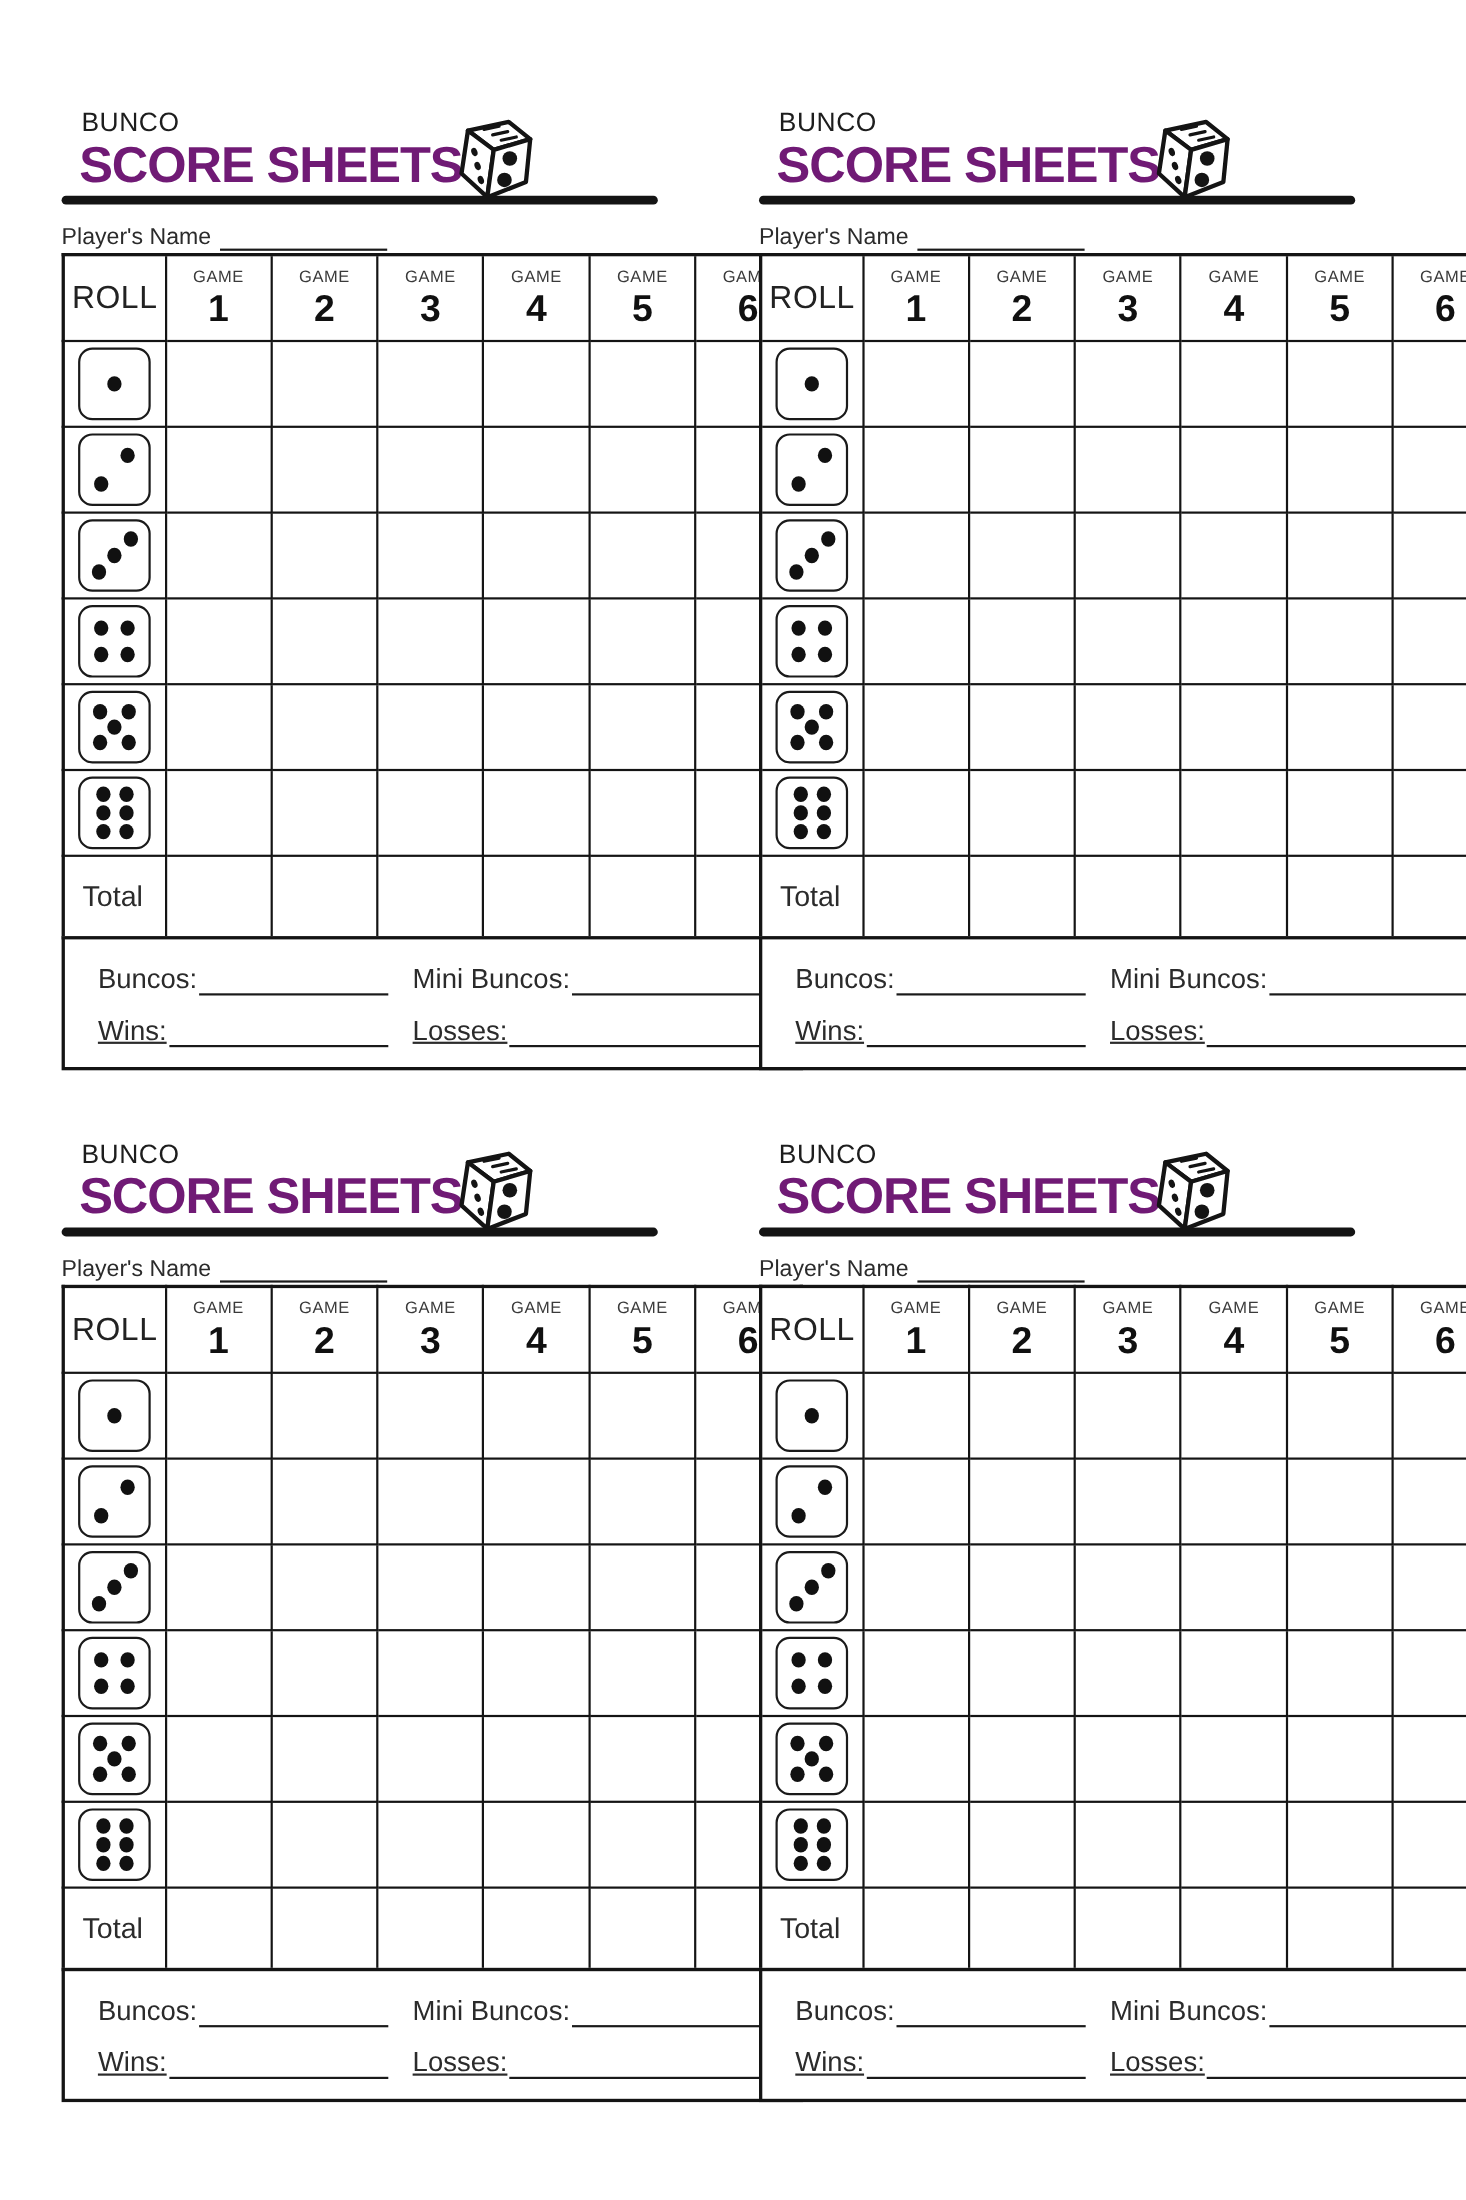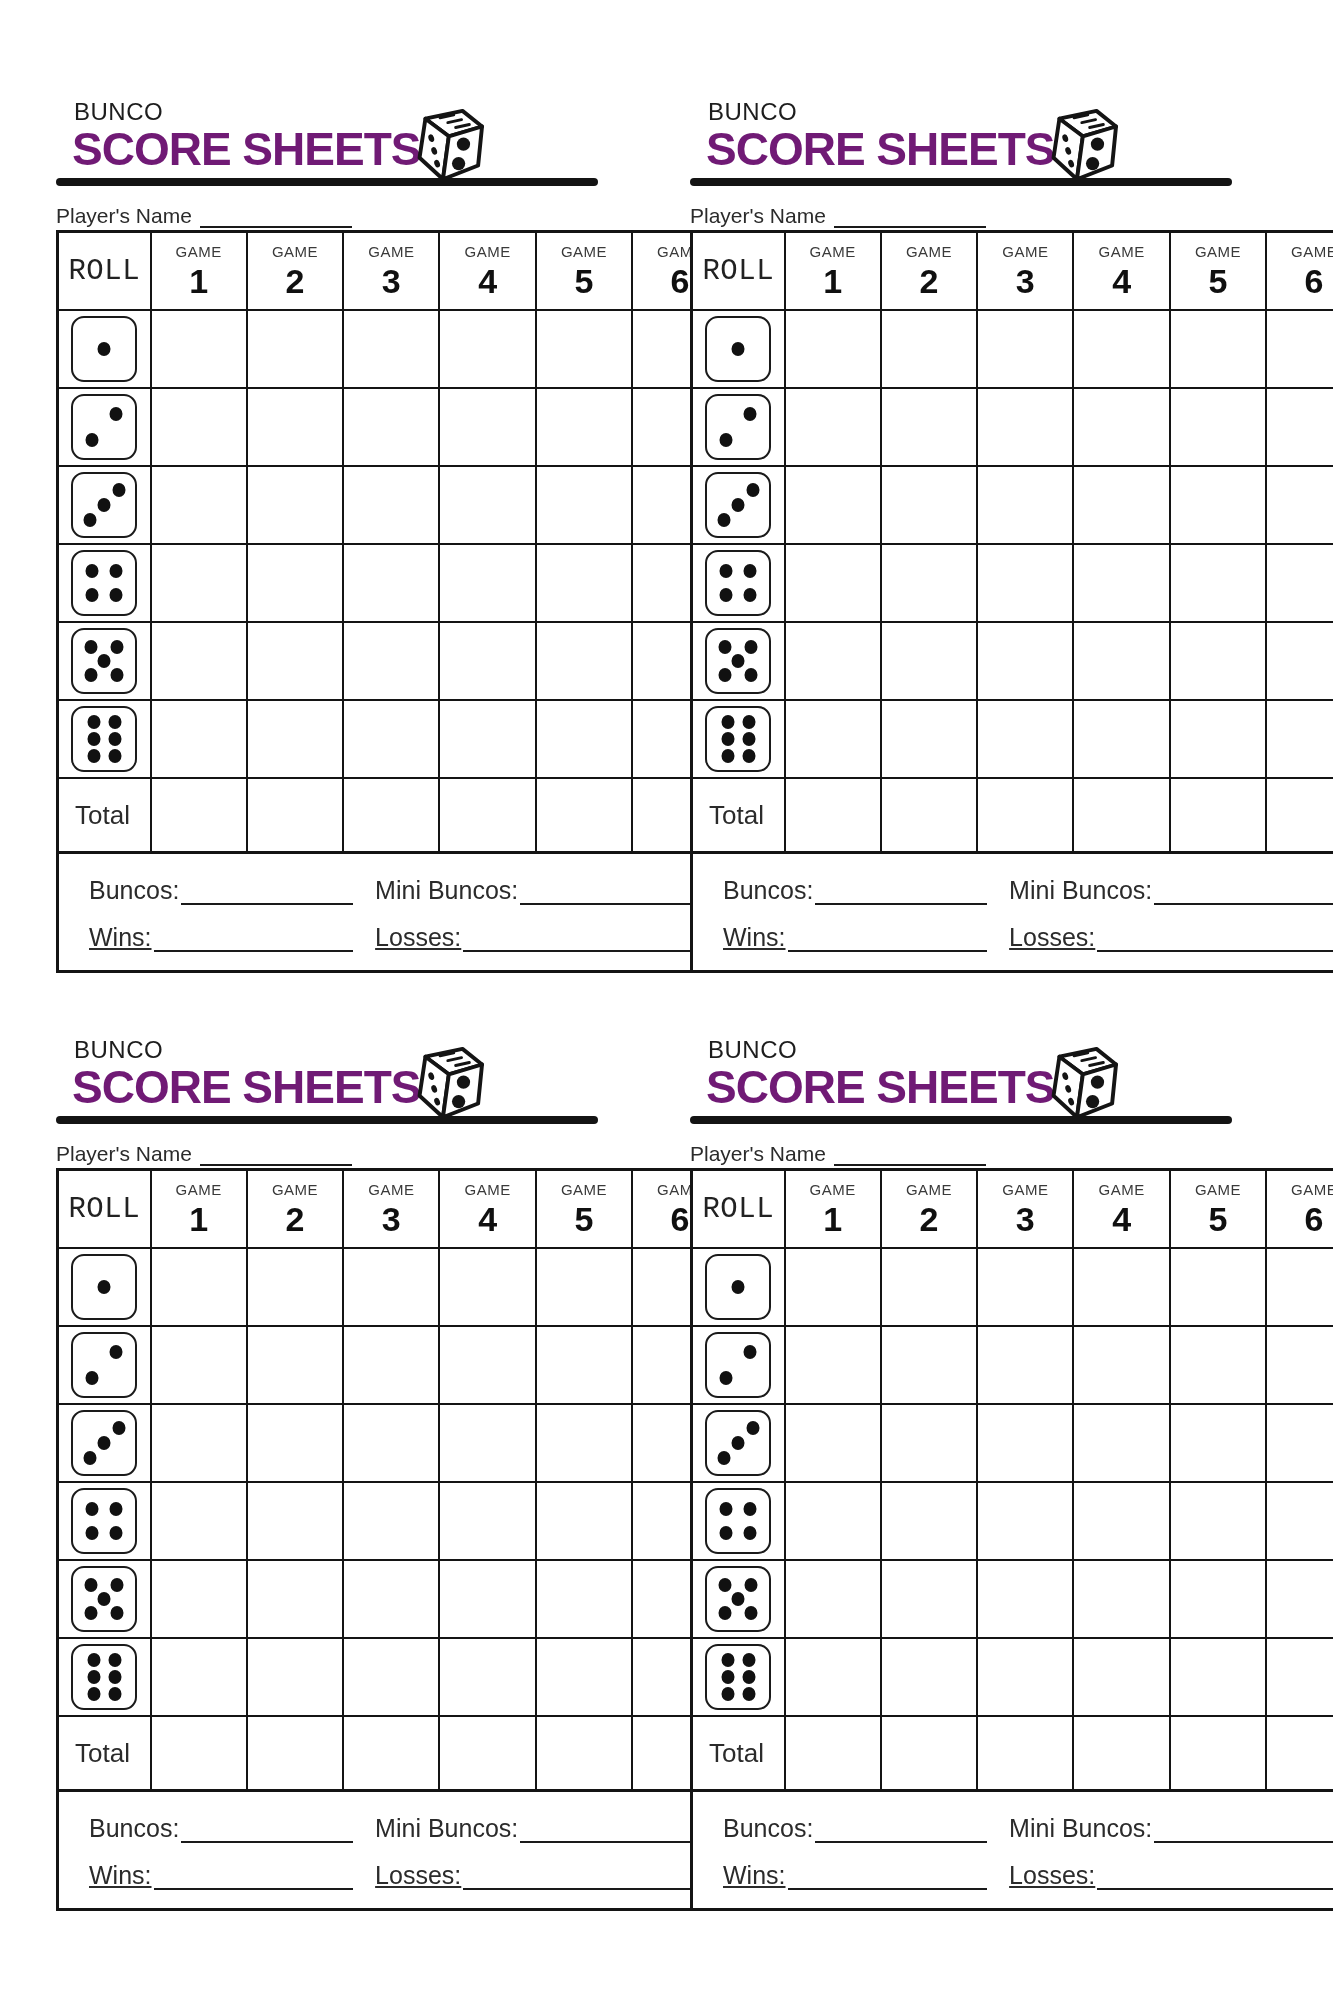--- a/index.html
+++ b/index.html
@@ -25,7 +25,7 @@
   table.score{width:100%;border-collapse:collapse;table-layout:fixed;border:3px solid #141414;}
   table.score td{border:2.5px solid #141414;padding:0;background:#fff;}
   .head td{height:76px;text-align:center;vertical-align:middle;}
-  .roll-cell{font-size:29px;color:#222;letter-spacing:.5px;font-family:Liberation Mono, monospace;}
+  .roll-cell{font-size:29px;color:#222;letter-spacing:.5px;}
   .game-word{display:block;font-size:15px;color:#3a3a3a;letter-spacing:.5px;margin-top:1px;line-height:1.3;}
   .game-num{display:block;font-size:34px;font-weight:800;color:#101010;line-height:1.15;}
   .dice-td{height:76px;vertical-align:middle;}

